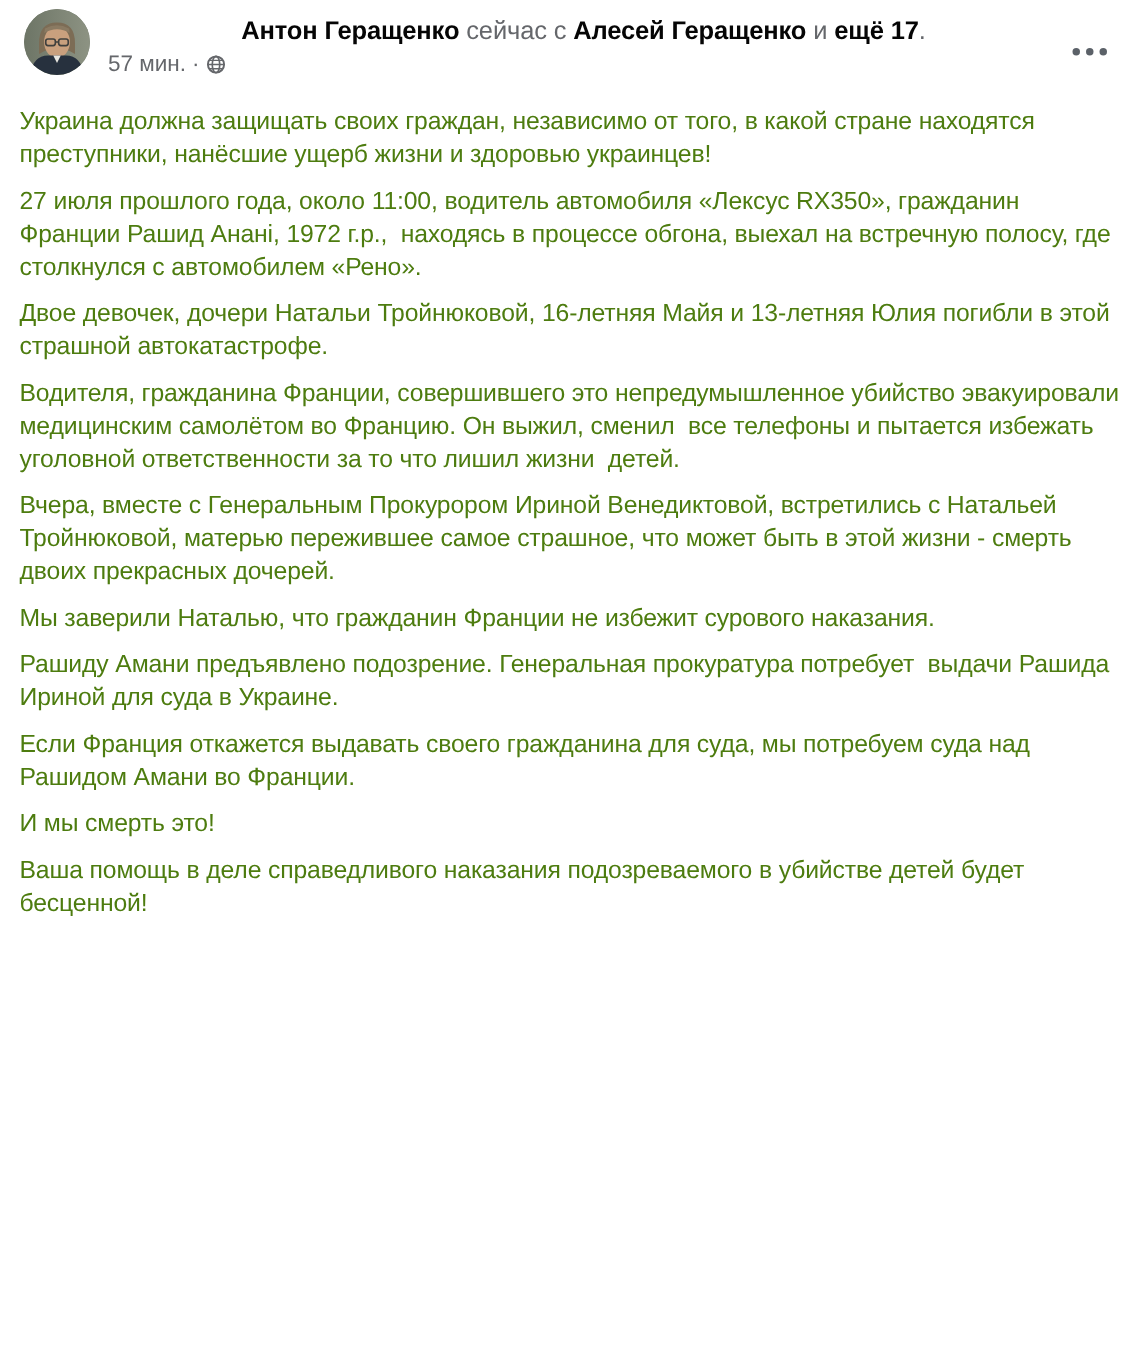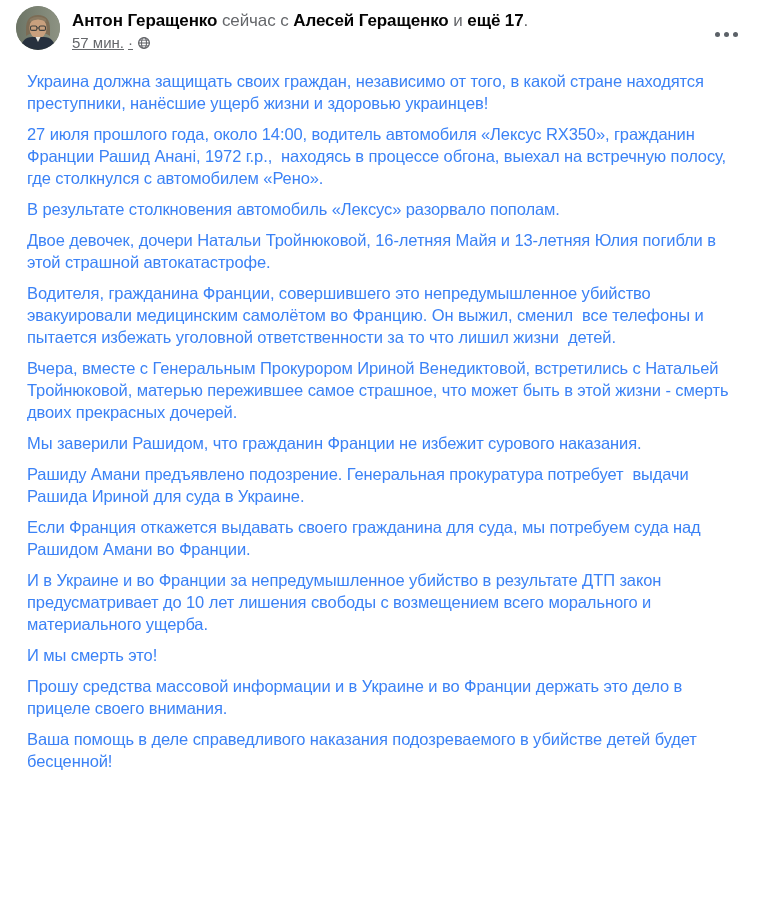--- a/index.html
+++ b/index.html
@@ -43,6 +43,7 @@
     line-height: 21px;
     letter-spacing: -0.1px;
     color: #65676b;
+    text-align: center;
   }
   .name-line .nm {
     font-weight: 700;

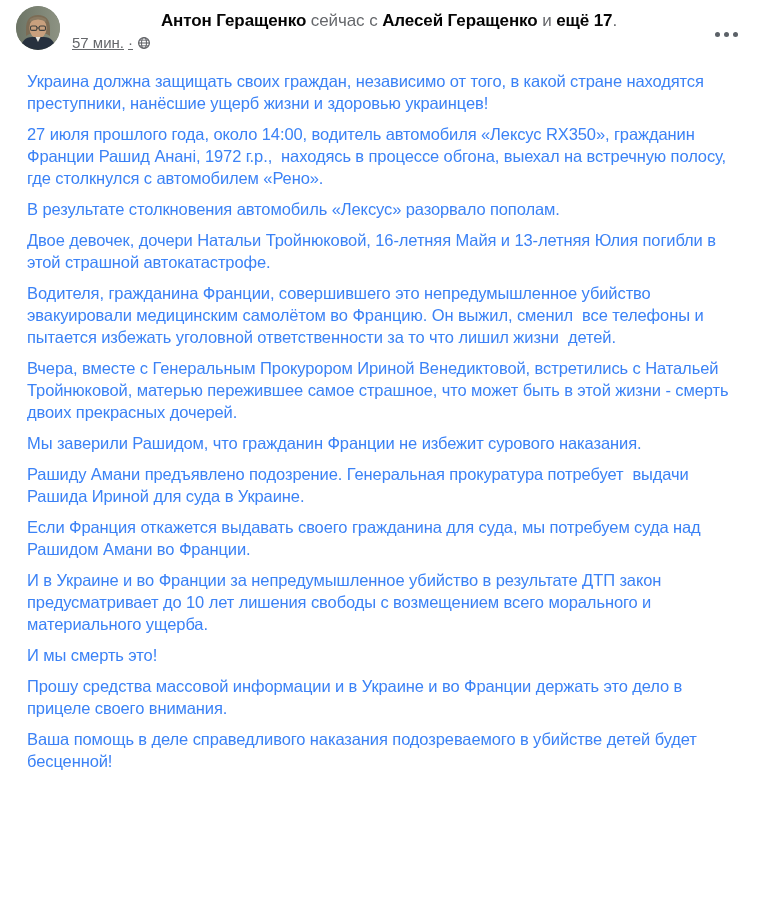--- a/index.html
+++ b/index.html
@@ -59,7 +59,6 @@
     color: #65676b;
     display: flex;
     align-items: center;
-    text-decoration: underline;
   }
   .time-line .ts {
     color: #65676b;

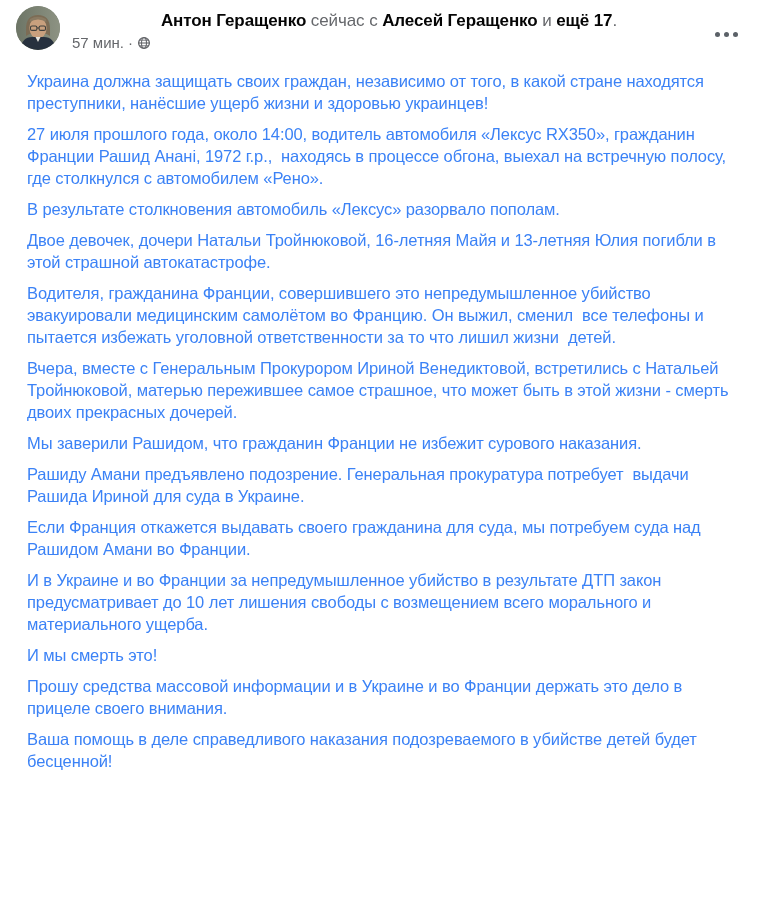--- a/index.html
+++ b/index.html
@@ -98,8 +98,8 @@
     font-size: 16.5px;
     line-height: 22px;
     letter-spacing: -0.1px;
-    margin: 0 0 9px 16px;
-    color: #3b82f6;
+    margin: 0 0 9px 2px;
+    color: #4d7c0f;
     white-space: pre-wrap;
   }
 </style>

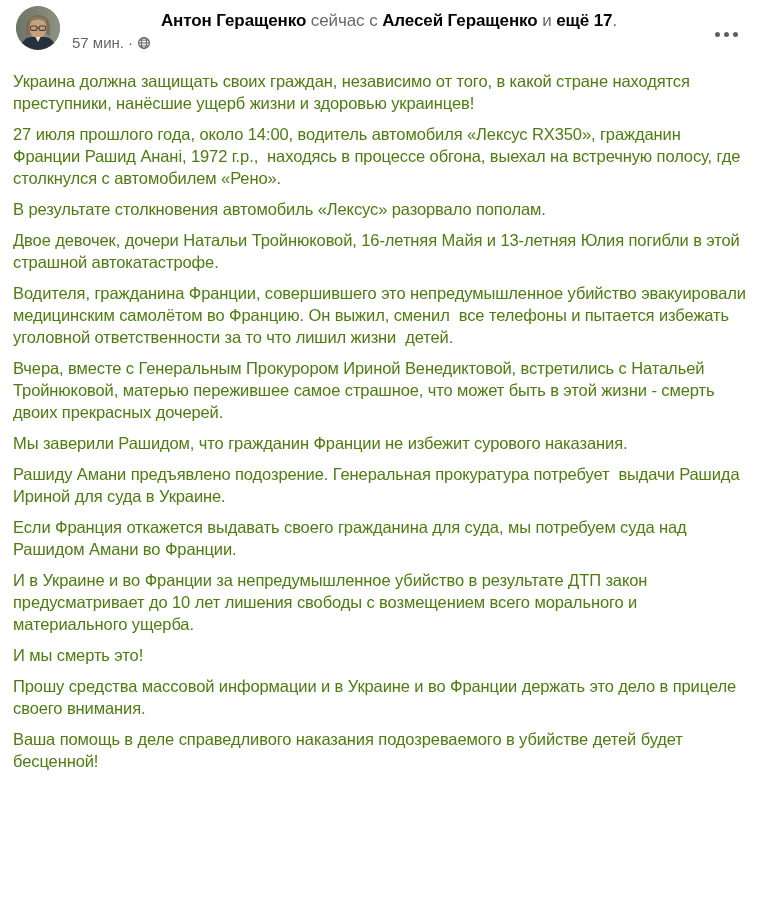--- a/index.html
+++ b/index.html
@@ -169,7 +169,7 @@
 
   <div class="post-body">
     <p>Украина должна защищать своих граждан, независимо от того, в какой стране находятся преступники, нанёсшие ущерб жизни и здоровью украинцев!</p>
-    <p>27 июля прошлого года, около 14:00, водитель автомобиля «Лексус RX350», гражданин Франции Рашид Анані, 1972 г.р.,  находясь в процессе обгона, выехал на встречную полосу, где столкнулся с автомобилем «Рено».</p>
+    <p>27 июля прошлого года, около 11:00, водитель автомобиля «Лексус RX350», гражданин Франции Рашид Анані, 1972 г.р.,  находясь в процессе обгона, выехал на встречную полосу, где столкнулся с автомобилем «Рено».</p>
     <p>В результате столкновения автомобиль «Лексус» разорвало пополам.</p>
     <p>Двое девочек, дочери Натальи Тройнюковой, 16-летняя Майя и 13-летняя Юлия погибли в этой страшной автокатастрофе.</p>
     <p>Водителя, гражданина Франции, совершившего это непредумышленное убийство эвакуировали медицинским самолётом во Францию. Он выжил, сменил  все телефоны и пытается избежать уголовной ответственности за то что лишил жизни  детей.</p>

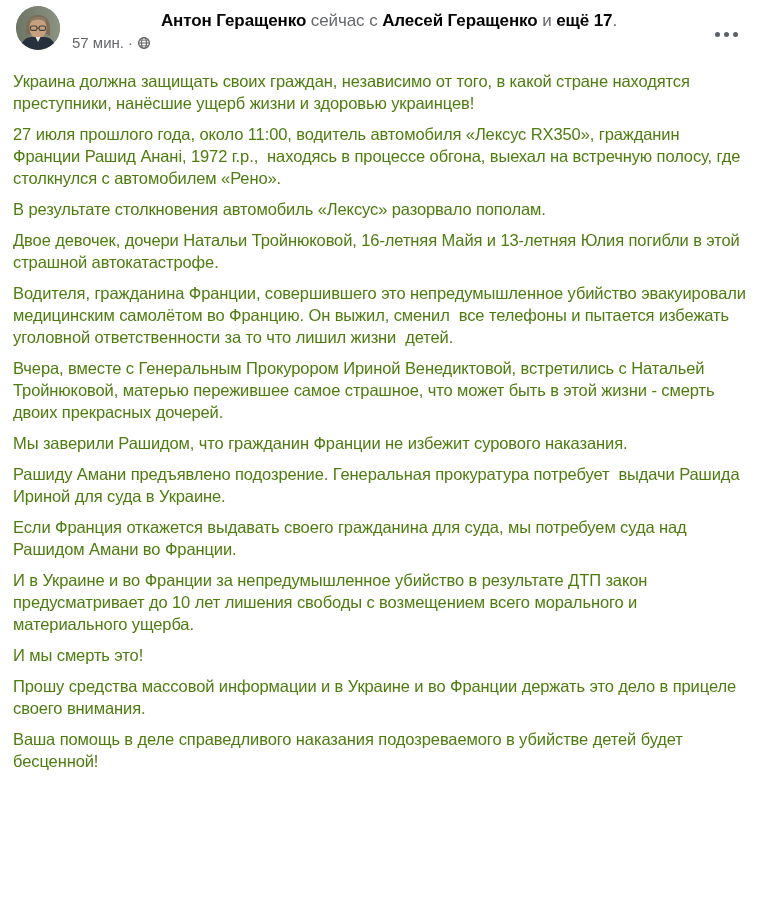--- a/index.html
+++ b/index.html
@@ -170,7 +170,6 @@
   <div class="post-body">
     <p>Украина должна защищать своих граждан, независимо от того, в какой стране находятся преступники, нанёсшие ущерб жизни и здоровью украинцев!</p>
     <p>27 июля прошлого года, около 11:00, водитель автомобиля «Лексус RX350», гражданин Франции Рашид Анані, 1972 г.р.,  находясь в процессе обгона, выехал на встречную полосу, где столкнулся с автомобилем «Рено».</p>
-    <p>В результате столкновения автомобиль «Лексус» разорвало пополам.</p>
     <p>Двое девочек, дочери Натальи Тройнюковой, 16-летняя Майя и 13-летняя Юлия погибли в этой страшной автокатастрофе.</p>
     <p>Водителя, гражданина Франции, совершившего это непредумышленное убийство эвакуировали медицинским самолётом во Францию. Он выжил, сменил  все телефоны и пытается избежать уголовной ответственности за то что лишил жизни  детей.</p>
     <p>Вчера, вместе с Генеральным Прокурором Ириной Венедиктовой, встретились с Натальей Тройнюковой, матерью пережившее самое страшное, что может быть в этой жизни - смерть двоих прекрасных дочерей.</p>

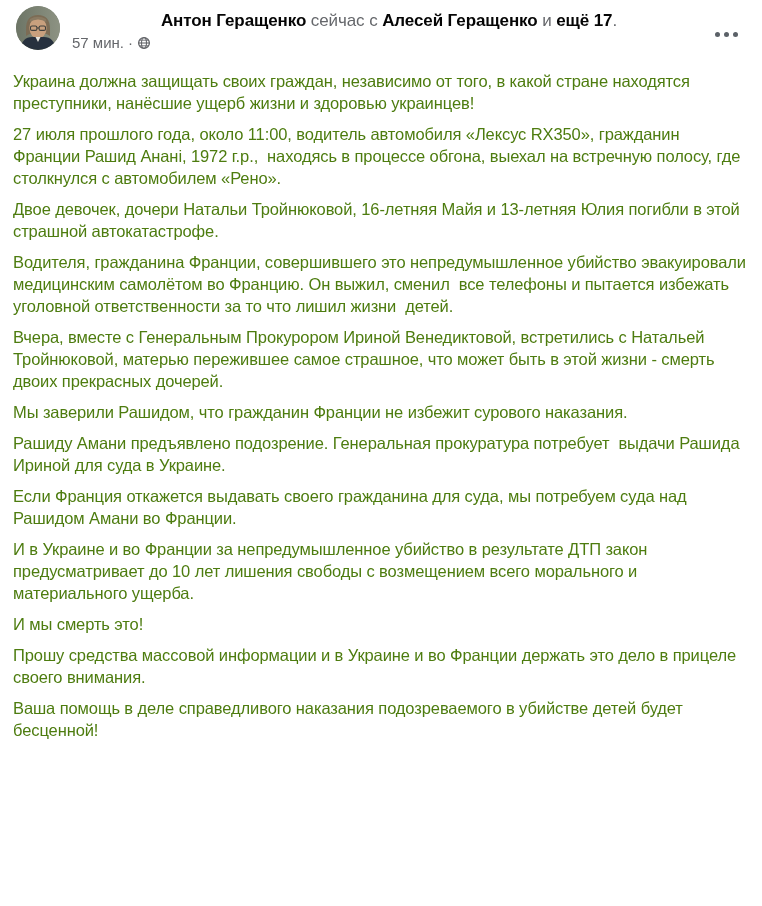--- a/index.html
+++ b/index.html
@@ -173,7 +173,7 @@
     <p>Двое девочек, дочери Натальи Тройнюковой, 16-летняя Майя и 13-летняя Юлия погибли в этой страшной автокатастрофе.</p>
     <p>Водителя, гражданина Франции, совершившего это непредумышленное убийство эвакуировали медицинским самолётом во Францию. Он выжил, сменил  все телефоны и пытается избежать уголовной ответственности за то что лишил жизни  детей.</p>
     <p>Вчера, вместе с Генеральным Прокурором Ириной Венедиктовой, встретились с Натальей Тройнюковой, матерью пережившее самое страшное, что может быть в этой жизни - смерть двоих прекрасных дочерей.</p>
-    <p>Мы заверили Рашидом, что гражданин Франции не избежит сурового наказания.</p>
+    <p>Мы заверили Наталью, что гражданин Франции не избежит сурового наказания.</p>
     <p>Рашиду Амани предъявлено подозрение. Генеральная прокуратура потребует  выдачи Рашида Ириной для суда в Украине.</p>
     <p>Если Франция откажется выдавать своего гражданина для суда, мы потребуем суда над Рашидом Амани во Франции.</p>
     <p>И в Украине и во Франции за непредумышленное убийство в результате ДТП закон предусматривает до 10 лет лишения свободы с возмещением всего морального и материального ущерба.</p>

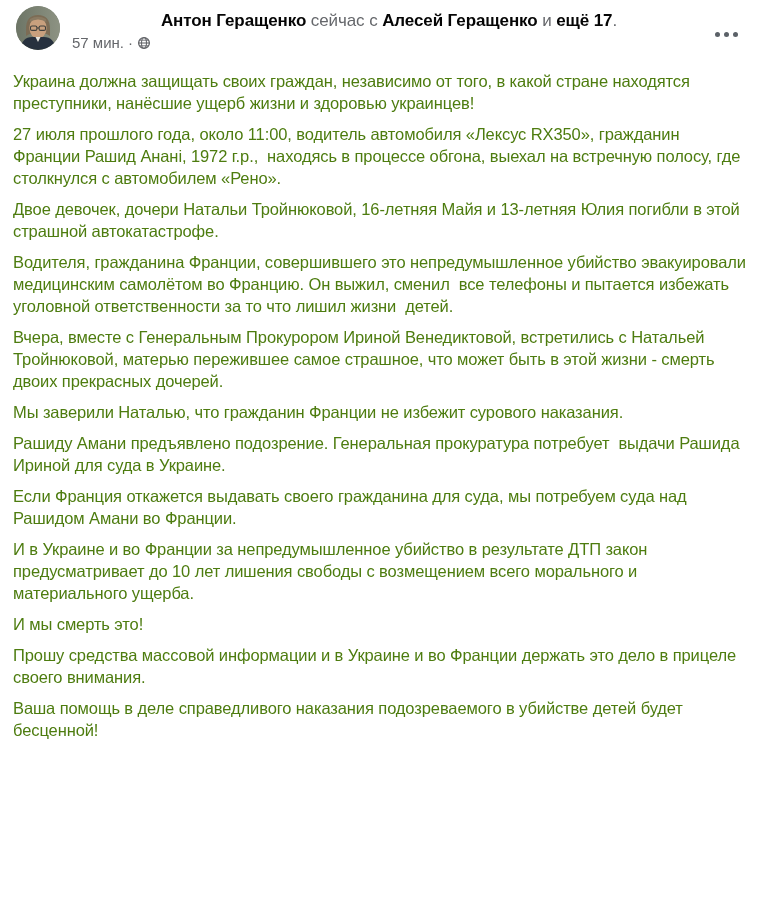--- a/index.html
+++ b/index.html
@@ -176,7 +176,6 @@
     <p>Мы заверили Наталью, что гражданин Франции не избежит сурового наказания.</p>
     <p>Рашиду Амани предъявлено подозрение. Генеральная прокуратура потребует  выдачи Рашида Ириной для суда в Украине.</p>
     <p>Если Франция откажется выдавать своего гражданина для суда, мы потребуем суда над Рашидом Амани во Франции.</p>
-    <p>И в Украине и во Франции за непредумышленное убийство в результате ДТП закон предусматривает до 10 лет лишения свободы с возмещением всего морального и материального ущерба.</p>
     <p>И мы смерть это!</p>
     <p>Прошу средства массовой информации и в Украине и во Франции держать это дело в прицеле своего внимания.</p>
     <p>Ваша помощь в деле справедливого наказания подозреваемого в убийстве детей будет бесценной!</p>

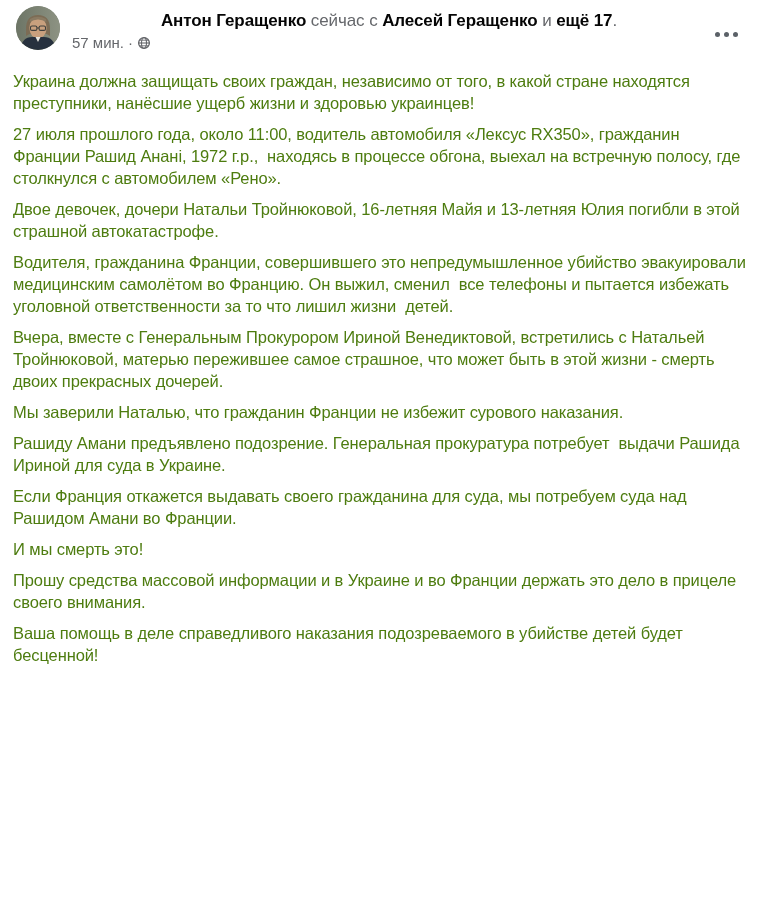--- a/index.html
+++ b/index.html
@@ -177,7 +177,6 @@
     <p>Рашиду Амани предъявлено подозрение. Генеральная прокуратура потребует  выдачи Рашида Ириной для суда в Украине.</p>
     <p>Если Франция откажется выдавать своего гражданина для суда, мы потребуем суда над Рашидом Амани во Франции.</p>
     <p>И мы смерть это!</p>
-    <p>Прошу средства массовой информации и в Украине и во Франции держать это дело в прицеле своего внимания.</p>
     <p>Ваша помощь в деле справедливого наказания подозреваемого в убийстве детей будет бесценной!</p>
   </div>
 

